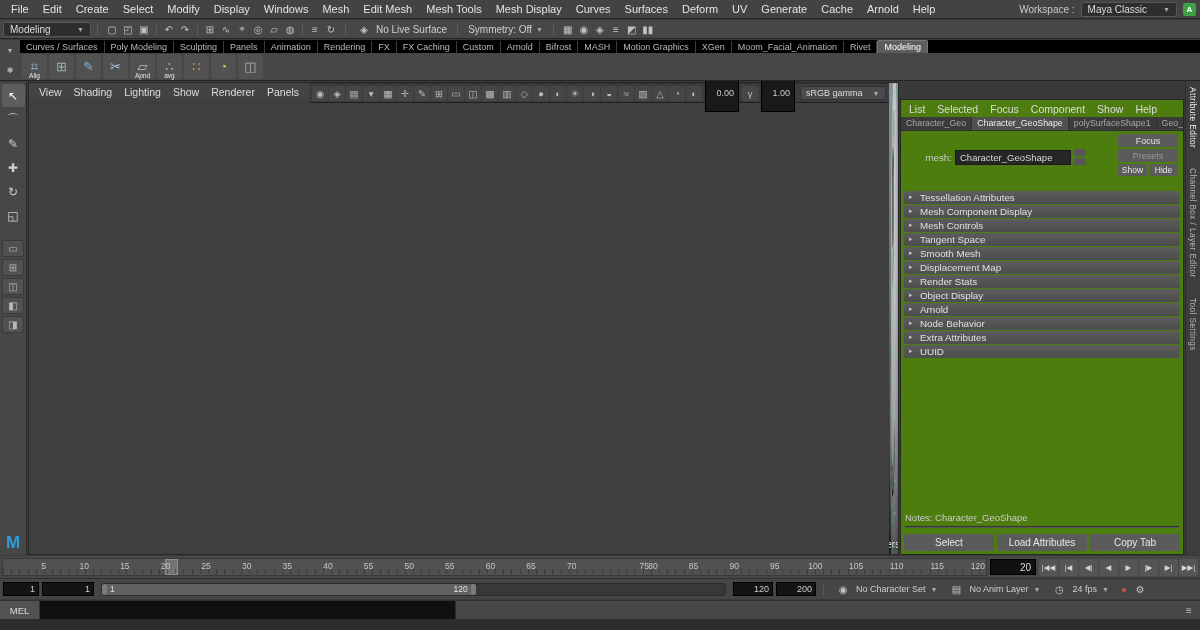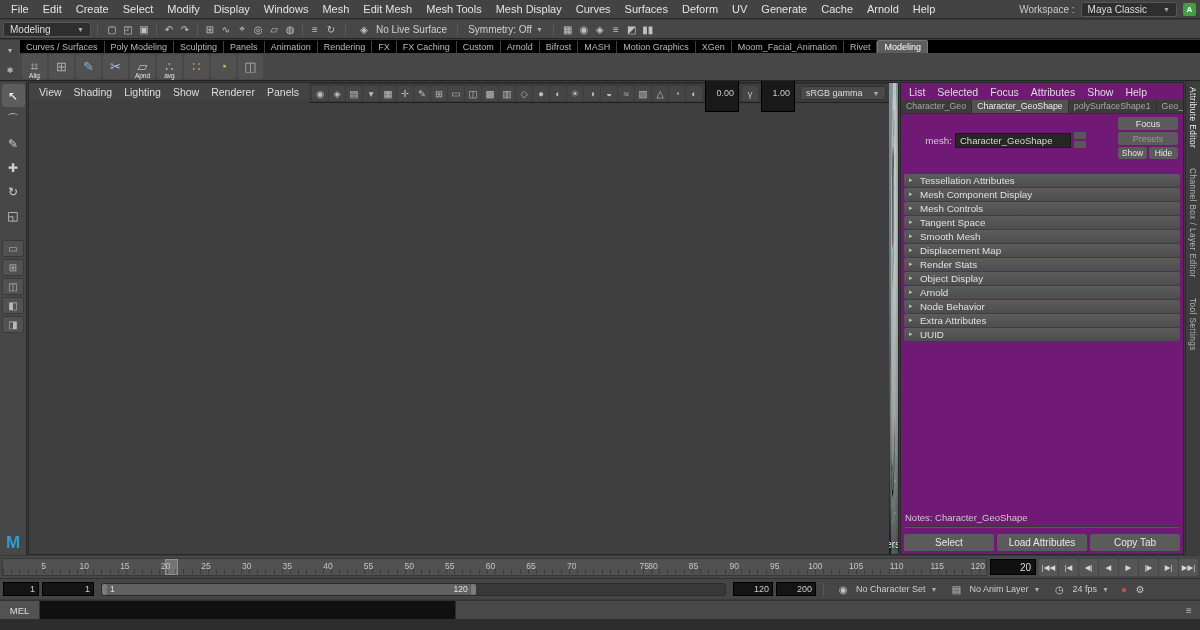--- a/index.html
+++ b/index.html
@@ -44,7 +44,7 @@
 #persp-label{position:absolute;left:50%;bottom:4px;transform:translateX(-50%);font-size:10px;color:#e8eef3;text-shadow:0 1px 2px #000}
 #wires path,.wire path,.wire ellipse{stroke:#4ee39d;fill:none;stroke-width:1;opacity:.8}
 
-#ae-panel{position:absolute;right:16px;top:82px;width:284px;bottom:75px;background:#701a75;border:1px solid #282828;display:flex;flex-direction:column}
+#ae-panel{position:absolute;right:16px;top:99px;width:284px;bottom:75px;background:#4d7c0f;border:1px solid #282828;display:flex;flex-direction:column}
 #ae-menus{height:17px;display:flex;align-items:center;padding:0 2px}
 .ae-menu{font-size:10.5px;color:#ddd;padding:0 6px}
 #ae-tabs{height:14px;background:#3b3b3b;display:flex;border-bottom:1px solid #2f2f2f;overflow:hidden}

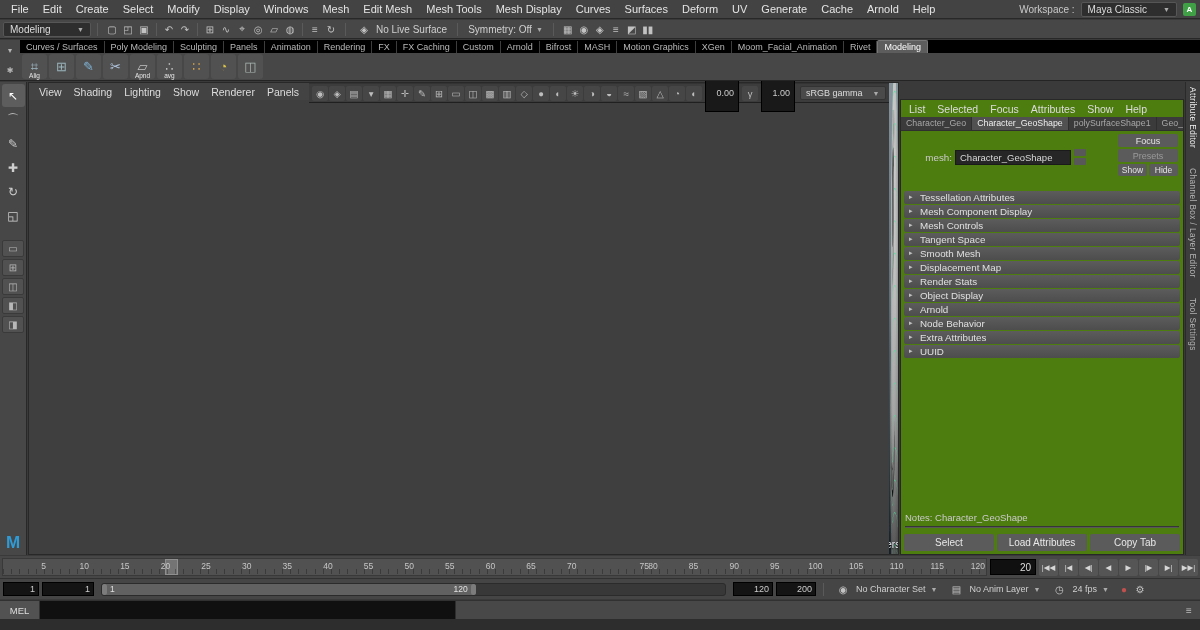--- a/index.html
+++ b/index.html
@@ -399,7 +399,7 @@
         <span class="ae-menu">List</span>
         <span class="ae-menu">Selected</span>
         <span class="ae-menu">Focus</span>
-        <span class="ae-menu">Attributes</span>
+        <span class="ae-menu">Component</span>
         <span class="ae-menu">Show</span>
         <span class="ae-menu">Help</span>
       </div>

